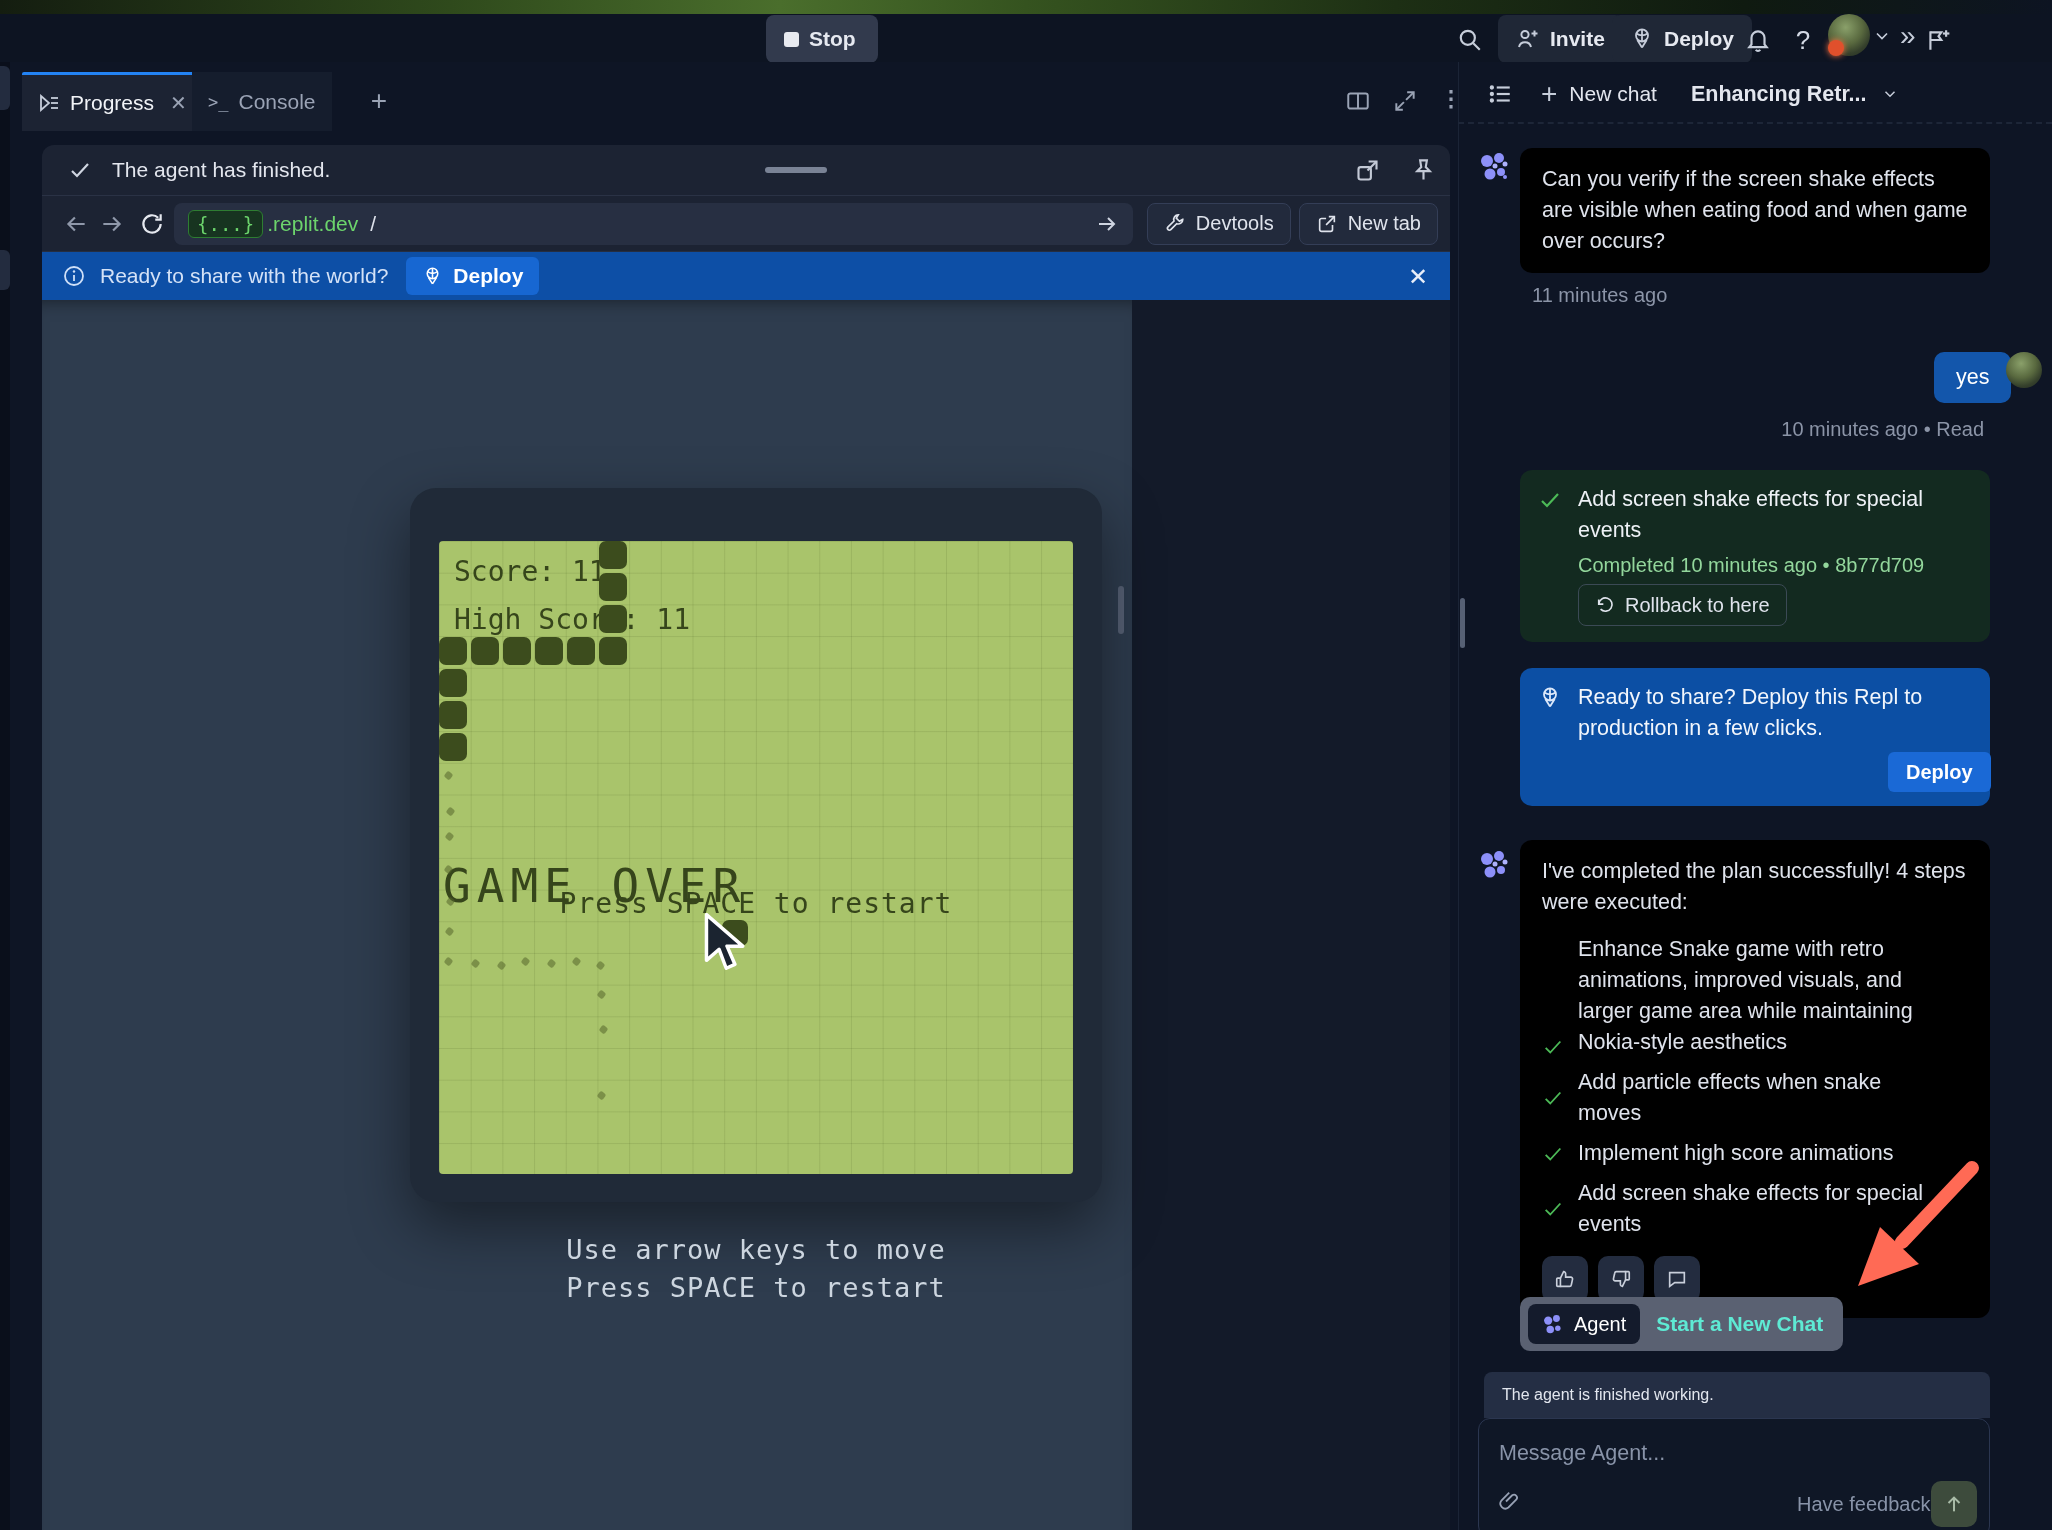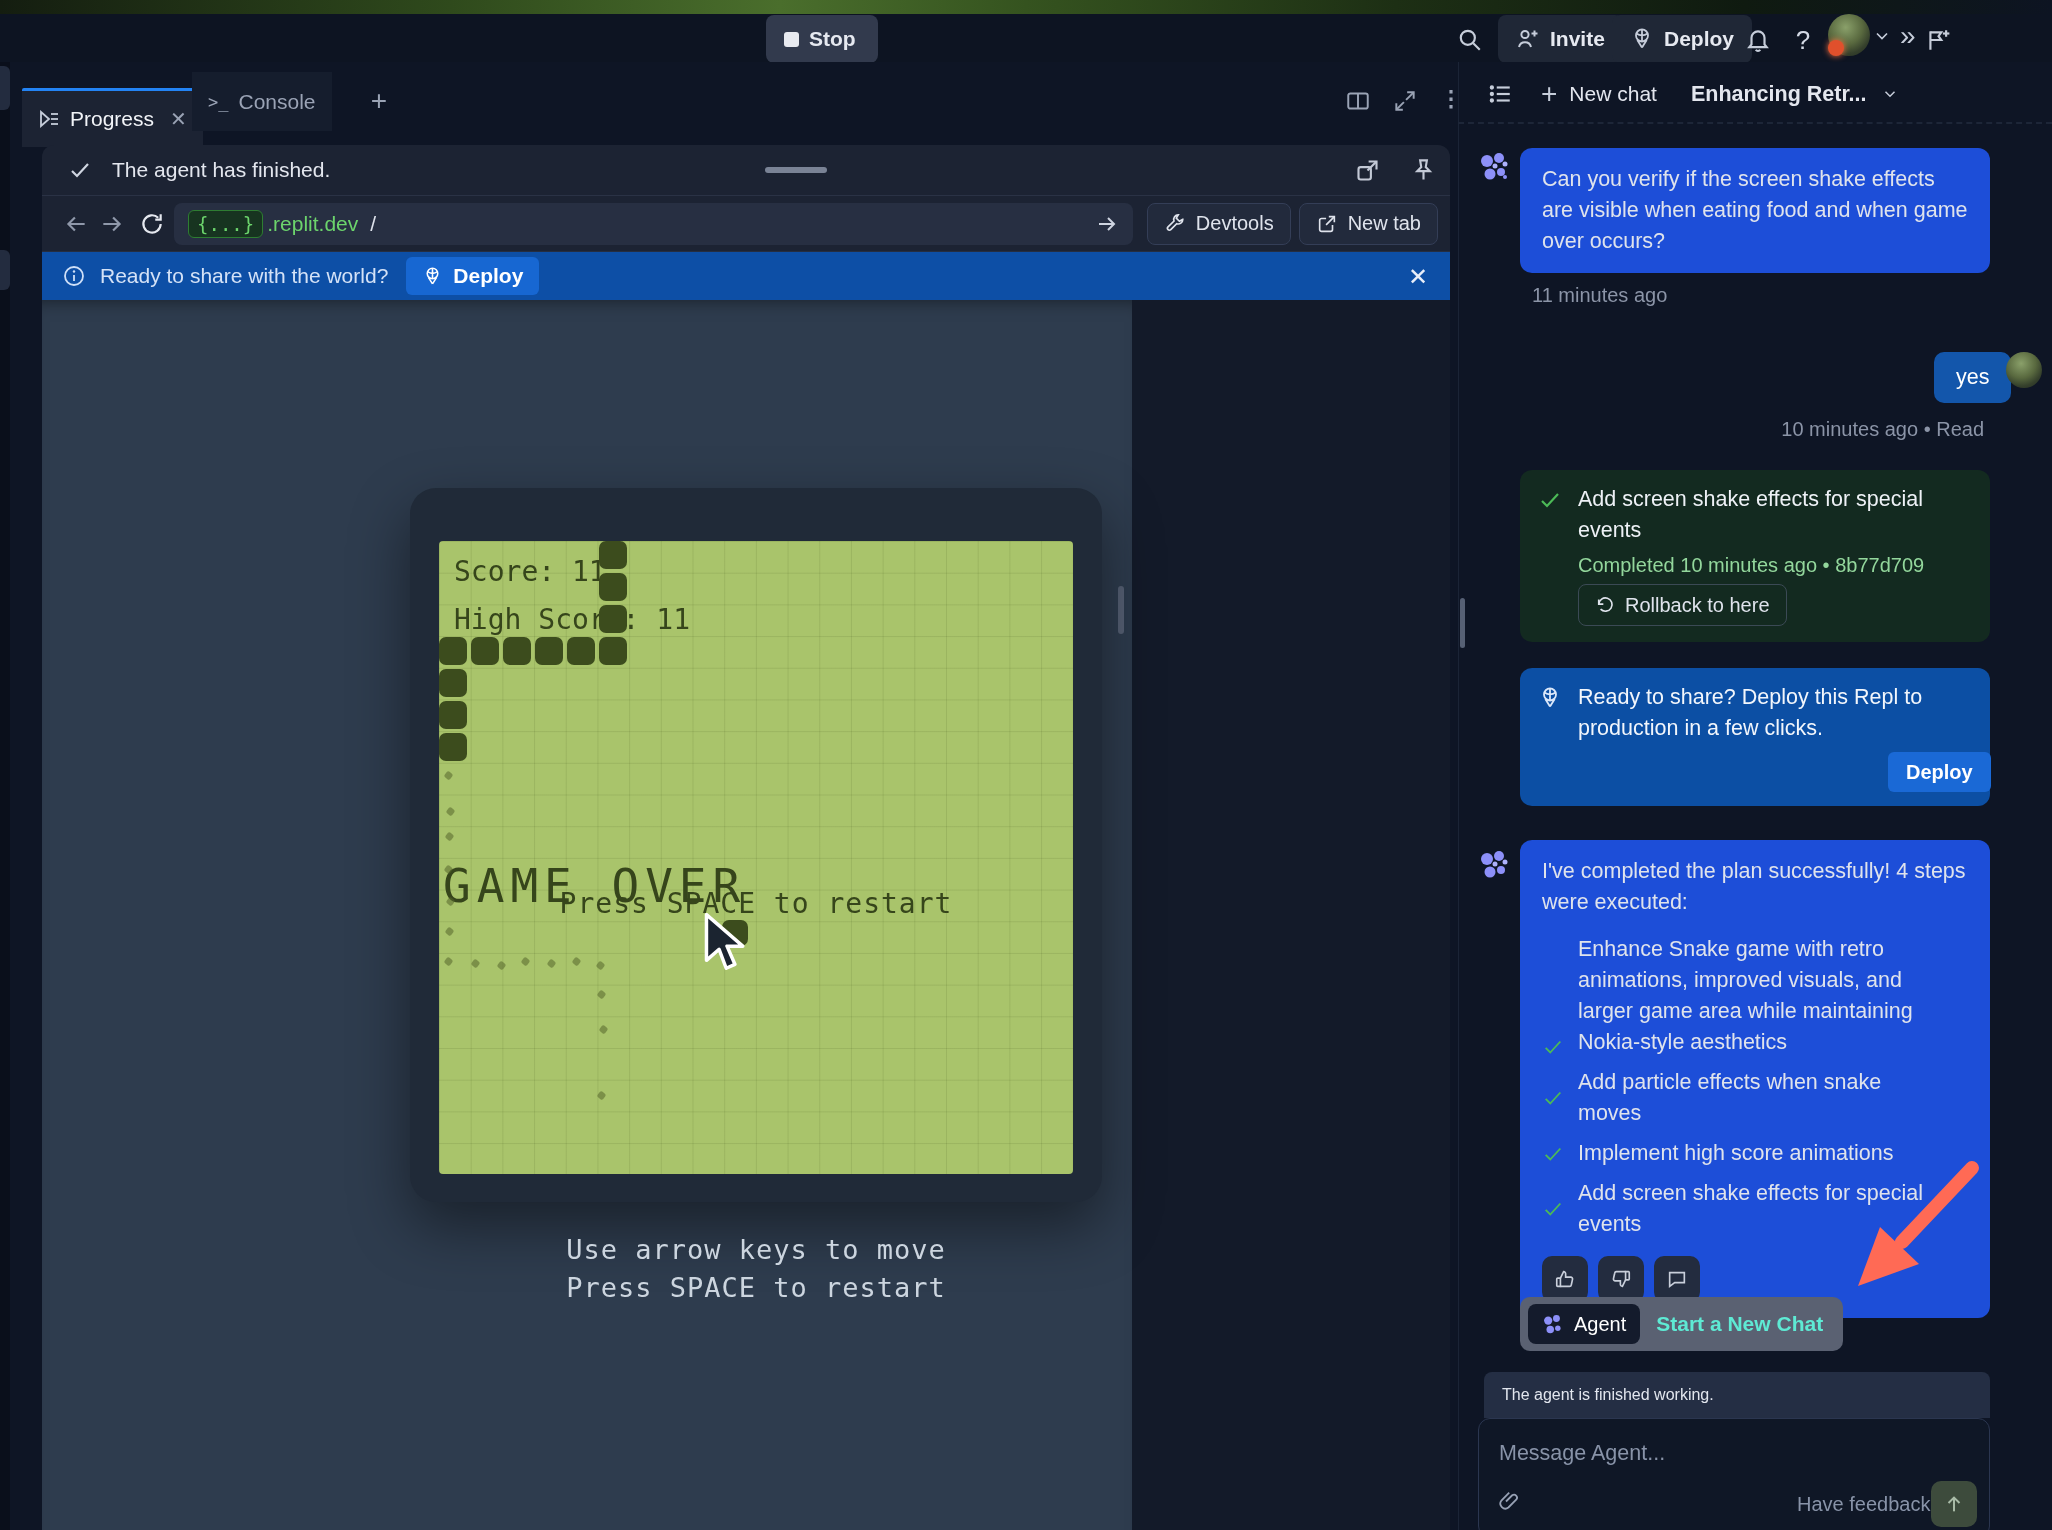--- a/index.html
+++ b/index.html
@@ -30,7 +30,7 @@
   #pane { left:10px; top:62px; width:1448px; height:1468px; background:#0e1525; }
   .tab { position:absolute; top:10px; height:59px; display:flex; align-items:center; gap:10px;
     padding:0 16px; font-size:21px; color:#9aa3b5; }
-  .tab.active { background:#1c2333; color:#f2f4f8; border-top:3px solid #2383f4; border-radius:2px 2px 0 0;margin-top:16px; }
+  .tab.active { background:#1c2333; color:#f2f4f8; border-top:3px solid #2383f4; border-radius:2px 2px 0 0; }
   #content-card { left:32px; top:83px; width:1408px; height:1385px; background:#1c2333;
     border-radius:12px 12px 0 0; overflow:hidden; }
   #status-row { left:0; top:0; width:1408px; height:51px; border-bottom:1px solid #2a3245;

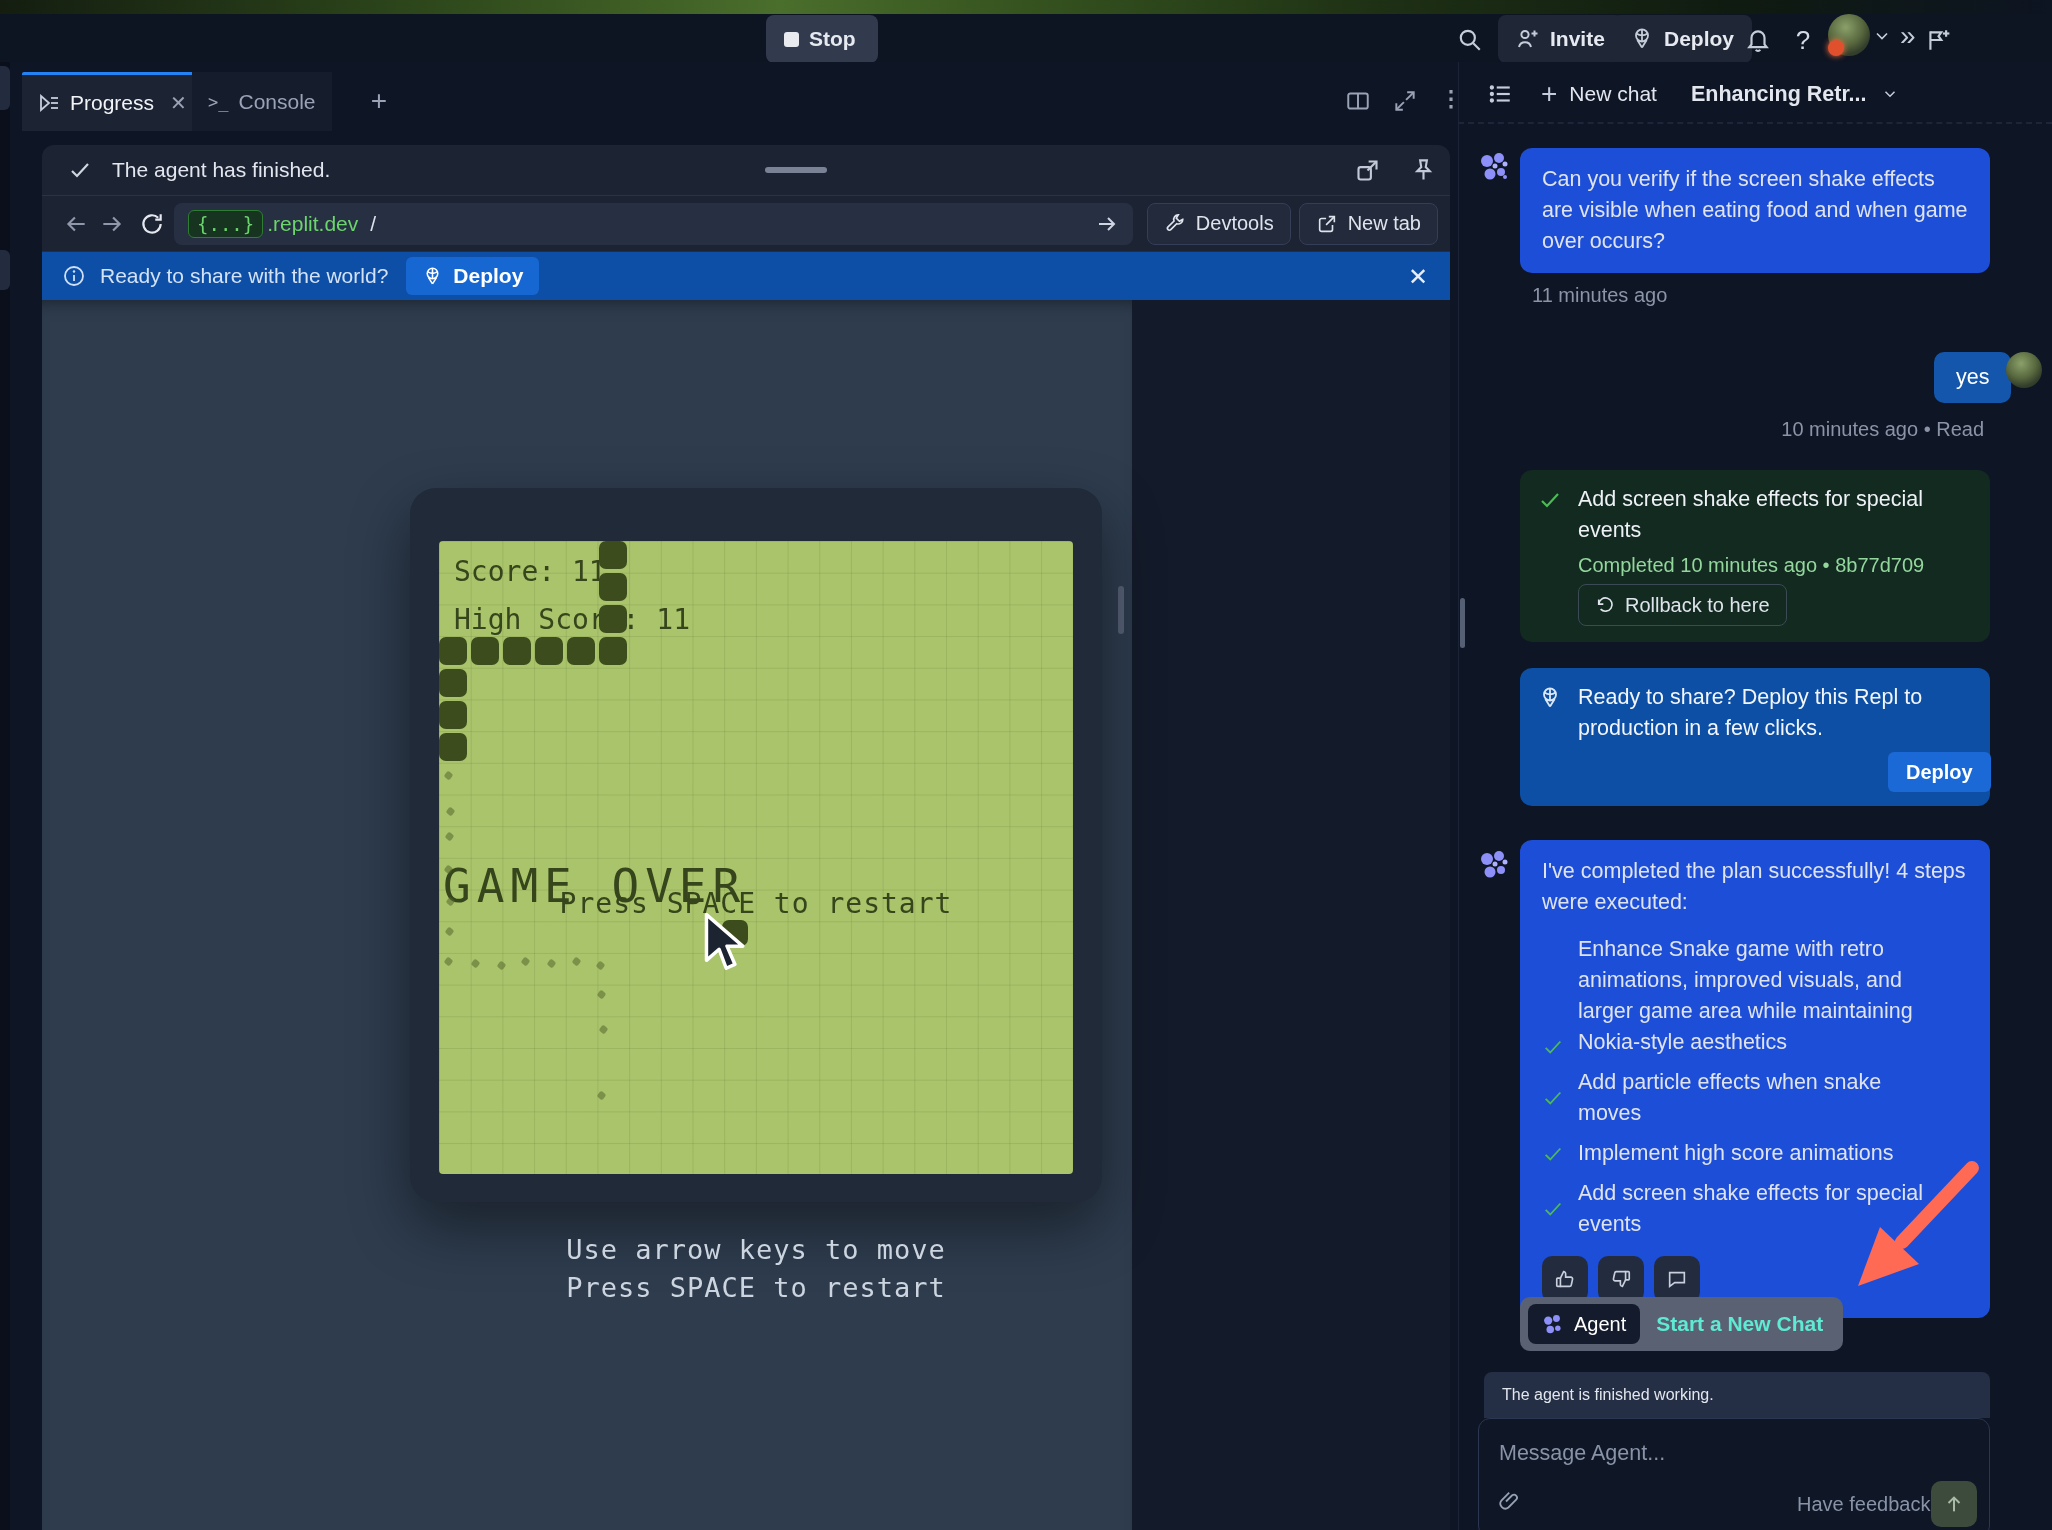--- a/index.html
+++ b/index.html
@@ -62,7 +62,7 @@
   #chat-panel { left:1458px; top:62px; width:594px; height:1468px; background:#0e1525; border-left:1px solid #1b2436; }
   #chat-header { left:1458px; top:66px; width:594px; height:58px; border-bottom:2px dashed #1d2638;
     display:flex; align-items:center; color:#e3e6ee; }
-  .bubble { position:absolute; background:#1d4ed8; border-radius:12px; padding:16px 22px;
+  .bubble { position:absolute; background:#000000; border-radius:12px; padding:16px 22px;
     font-size:21.5px; line-height:31px; color:#dfe3ec; }
   .meta-text { position:absolute; font-size:20px; color:#8b94a7; }
   .avatar-logo { position:absolute; width:32px; height:32px; }

